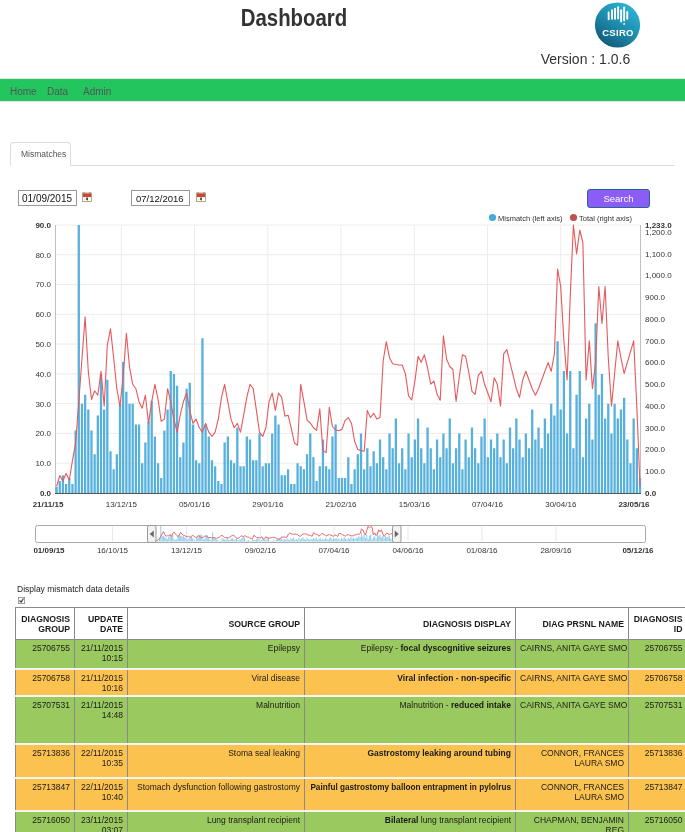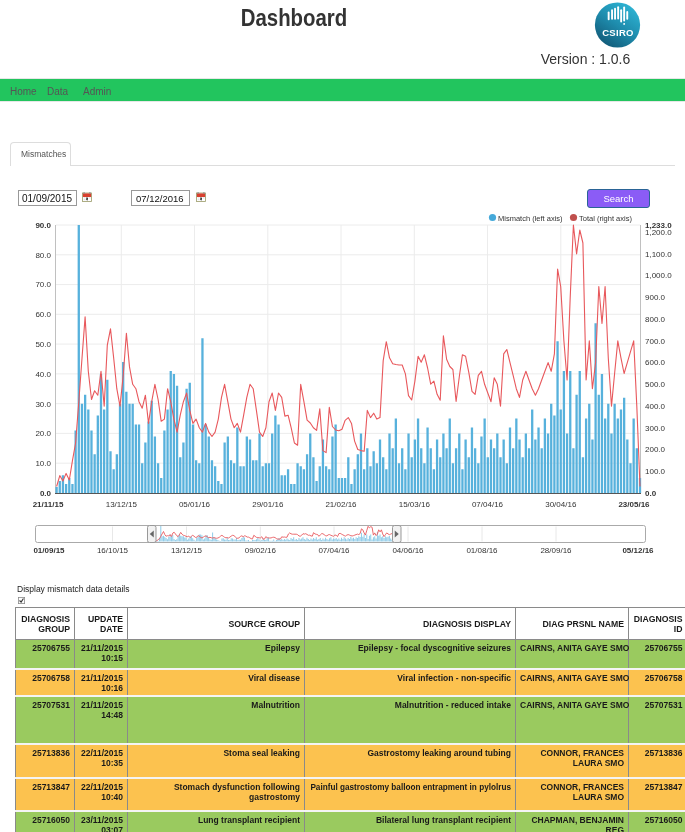--- a/index.html
+++ b/index.html
@@ -11,7 +11,7 @@
 table.dt th { vertical-align:middle; font-size:8.7px; }
 table.dt tr.hd { background:#fff; height:32px; }
 table.dt tr.hd th { border-bottom:1px solid #8a8a8a; border-top:1px solid #8a8a8a; }
-table.dt td { border-bottom:2px solid #f4f4f4;font-weight:bold; }
+table.dt td { border-bottom:2px solid #f4f4f4; }
 </style></head>
 <body>
 <div class="abs" style="left:0;top:4px;width:588px;text-align:center;font-size:24px;font-weight:bold;color:#333;transform:scaleX(0.85)">Dashboard</div>

